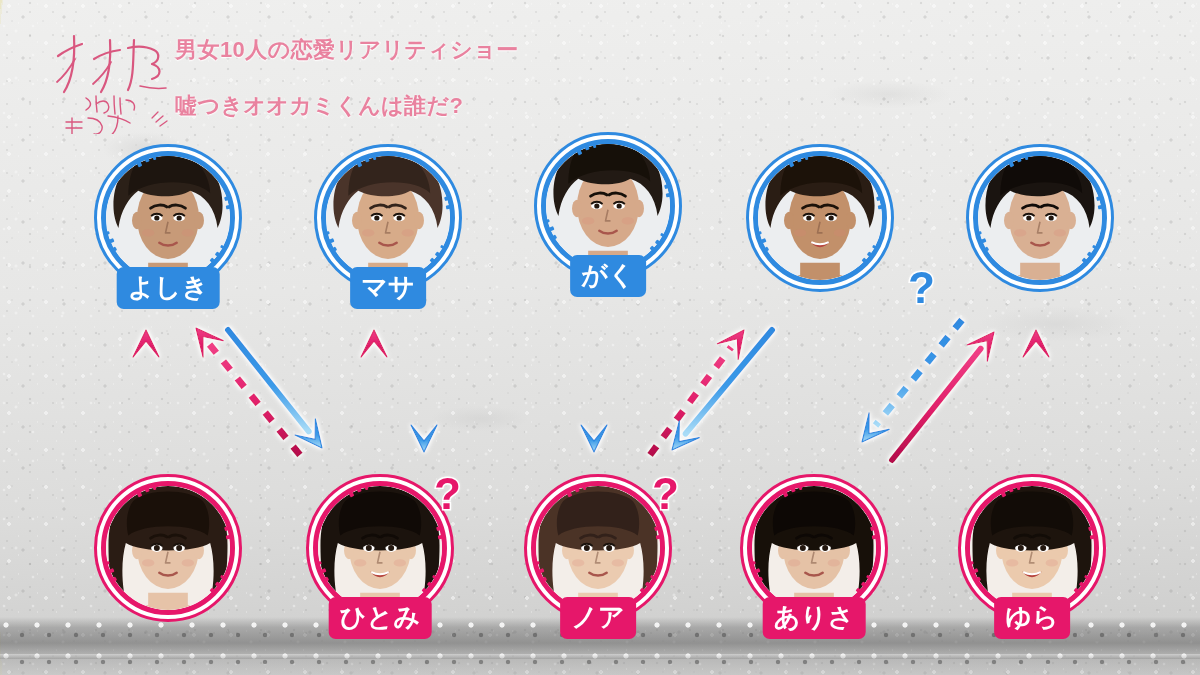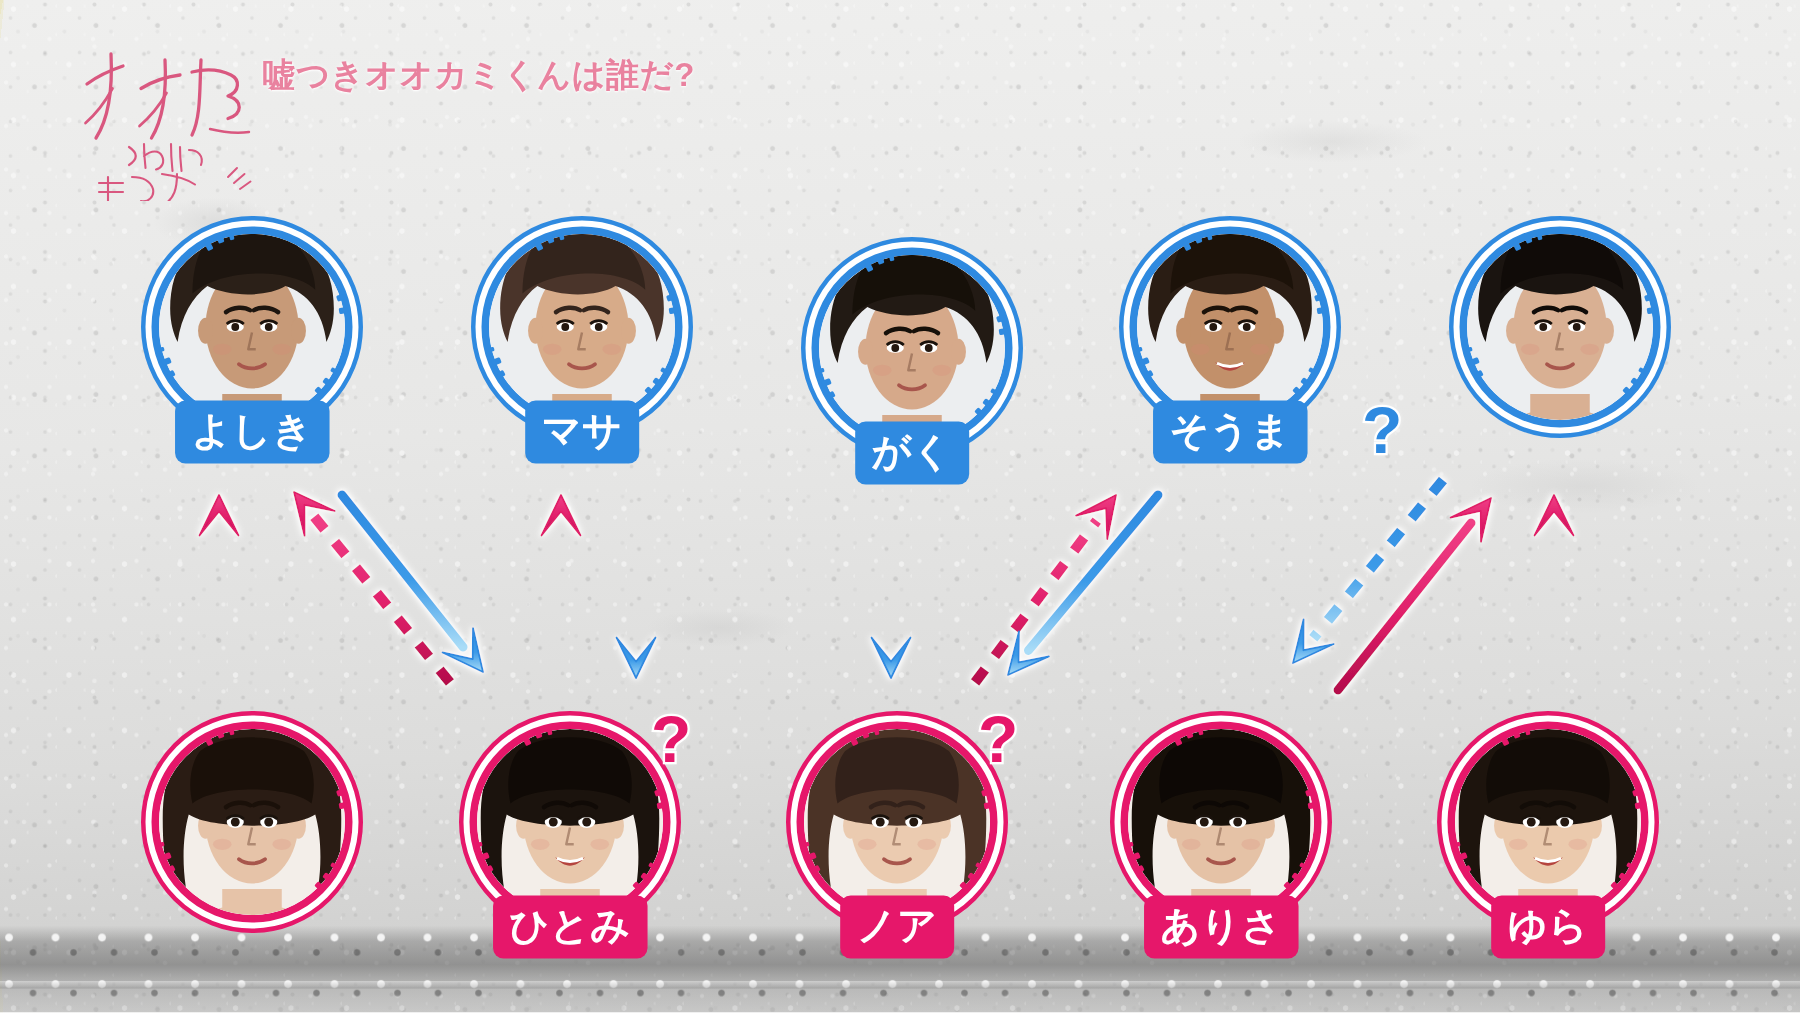--- a/index.html
+++ b/index.html
@@ -199,6 +199,7 @@
   </div>
 
   <div id="title">
+    <div>男女10人の恋愛リアリティショー</div>
     <div>嘘つきオオカミくんは誰だ?</div>
   </div>
 

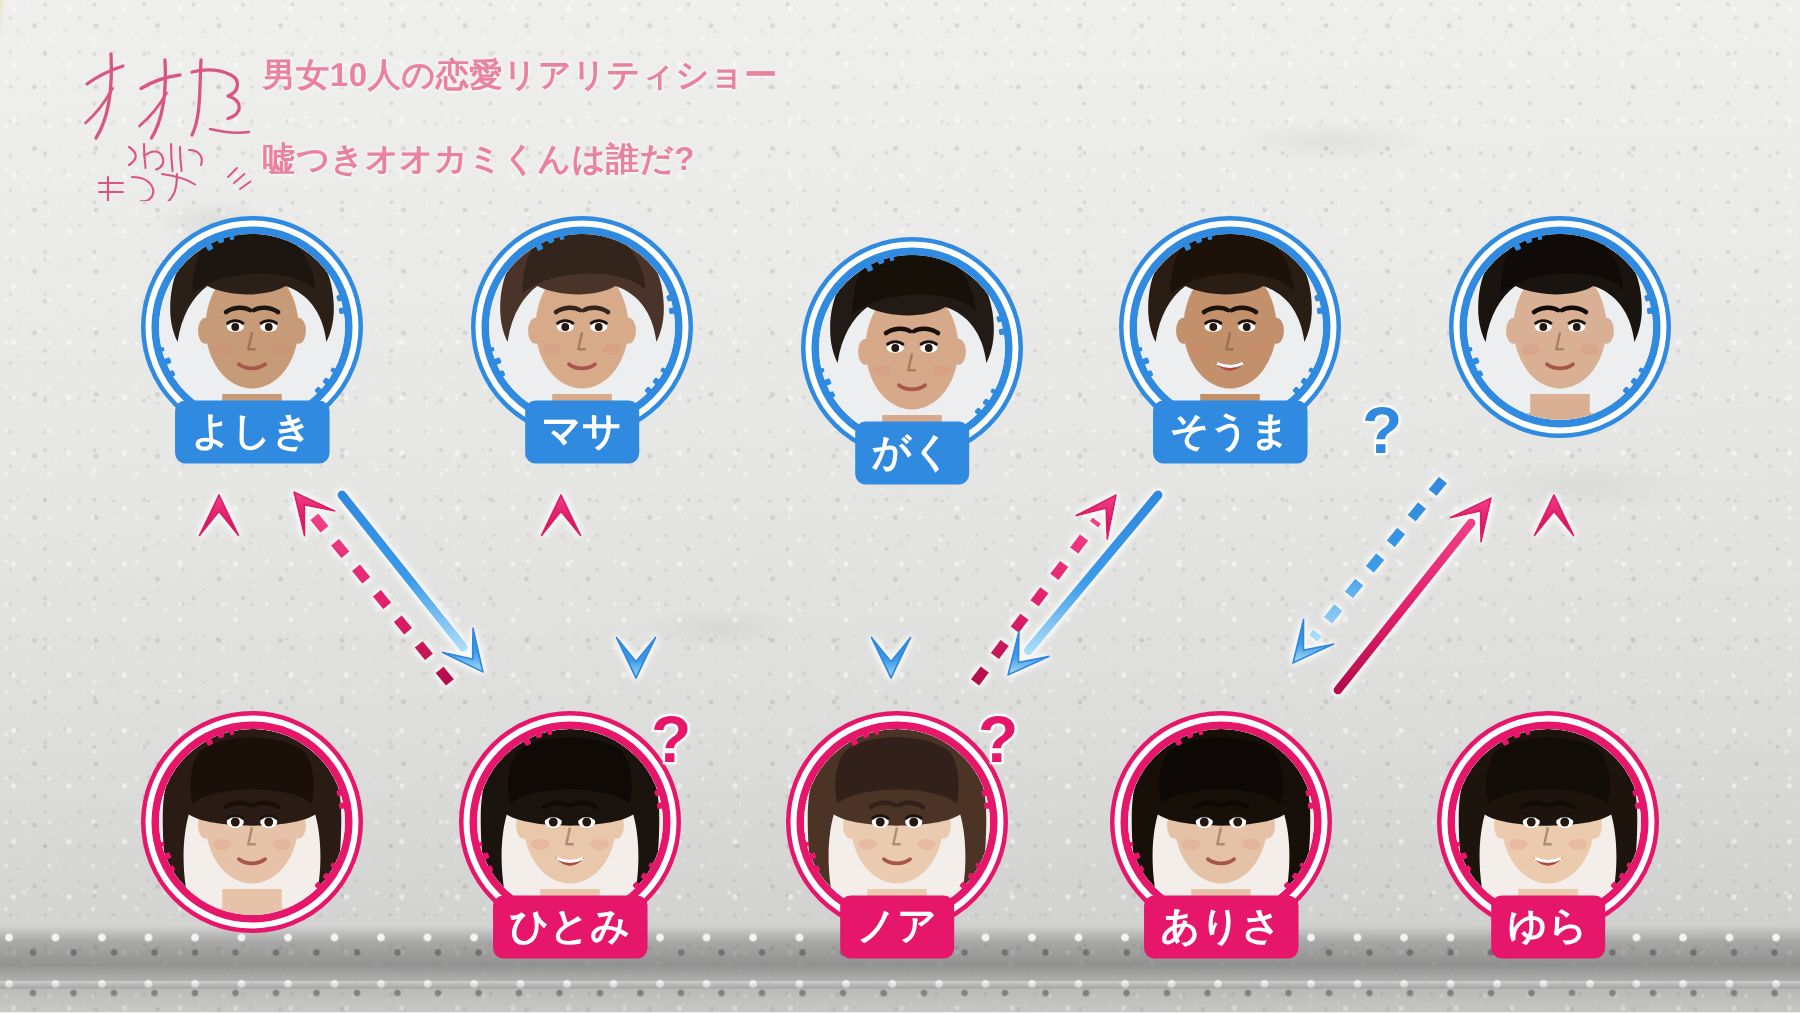--- a/index.html
+++ b/index.html
@@ -391,7 +391,7 @@
              transform:rotate(256deg)"></span>
      <div class="name-tag">マサ</div>
       </div>
-      <div class="person" style="--c: #2f8ae0; --qc: #2f8ae0; left: 534px; top: 158px;">
+      <div class="person" style="--c: #2f8ae0; --qc: #2f8ae0; left: 534px; top: 132px;">
         <div class="ring-outer"></div>
      <div class="ring-inner">
        <div class="photo">

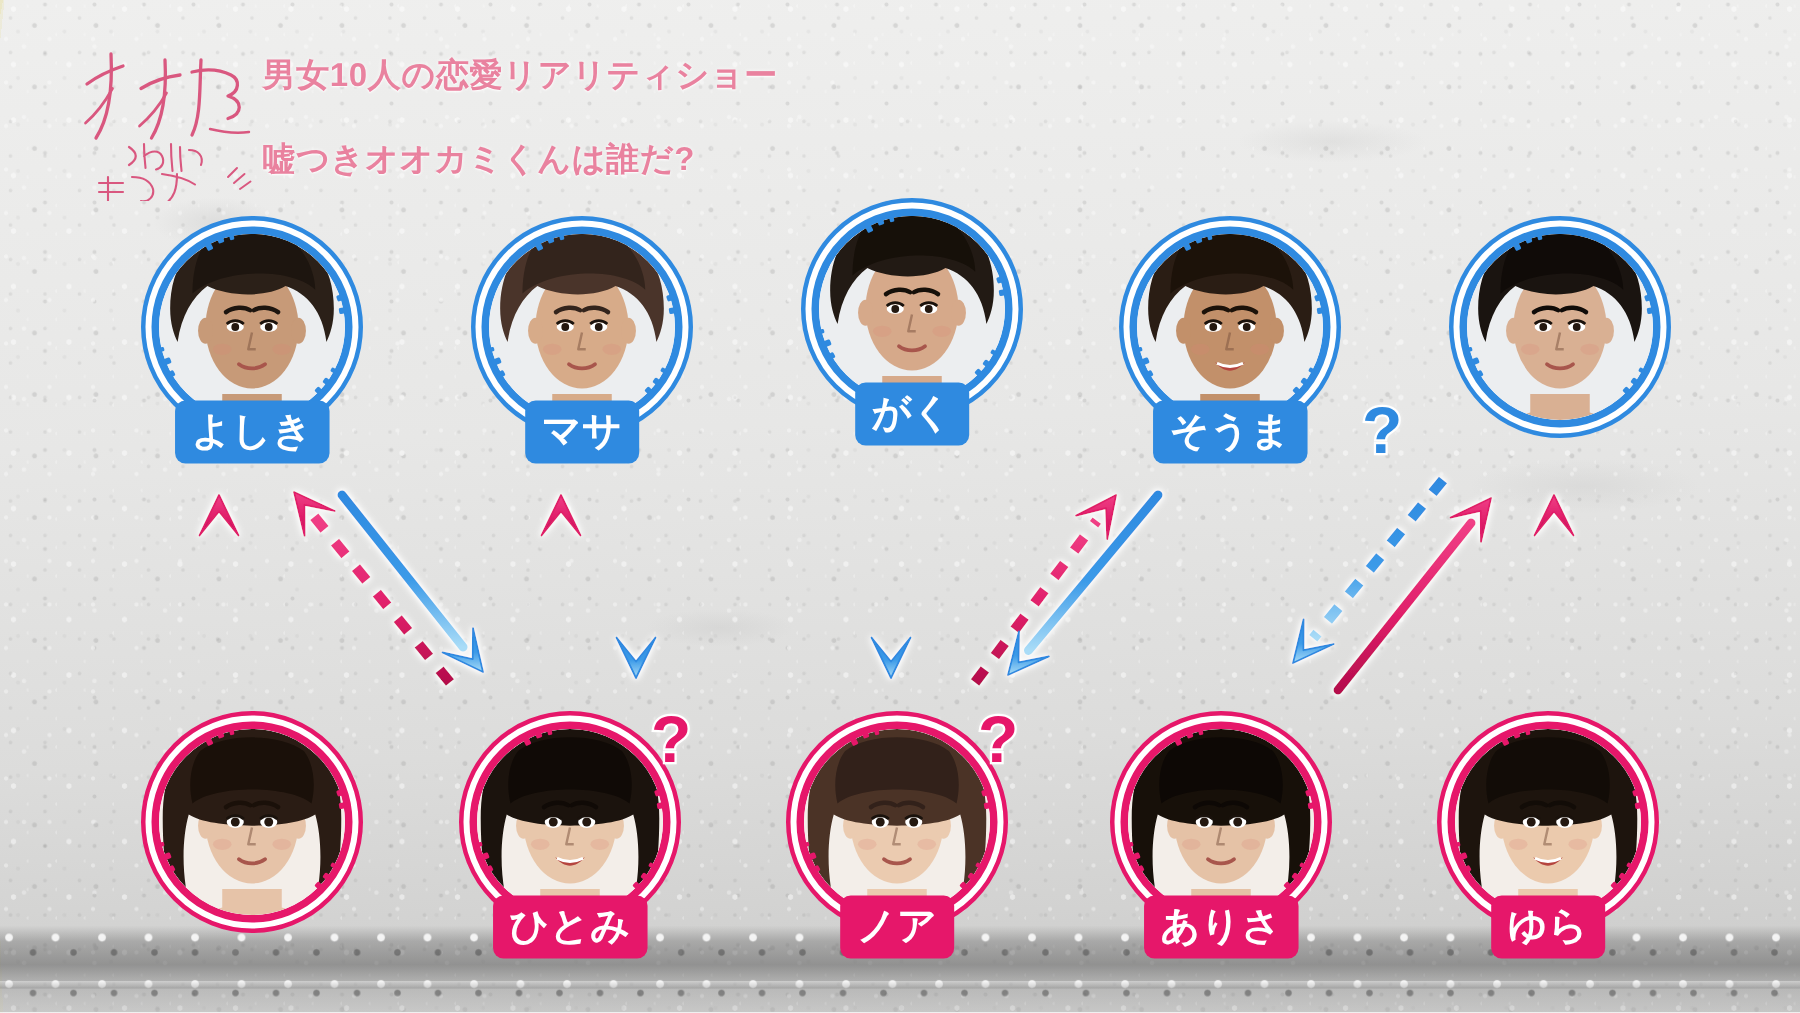--- a/index.html
+++ b/index.html
@@ -512,7 +512,6 @@
              transform:rotate(248deg)"></span>
         <span class="dot" style="left:12.3px;top:87.0px;width:3px;height:4px;
              transform:rotate(256deg)"></span>
-     <div class="name-tag">そうま</div>
       </div>
       <div class="person" style="--c: #2f8ae0; --qc: #2f8ae0; left: 966px; top: 144px;">
         <div class="ring-outer"></div>

